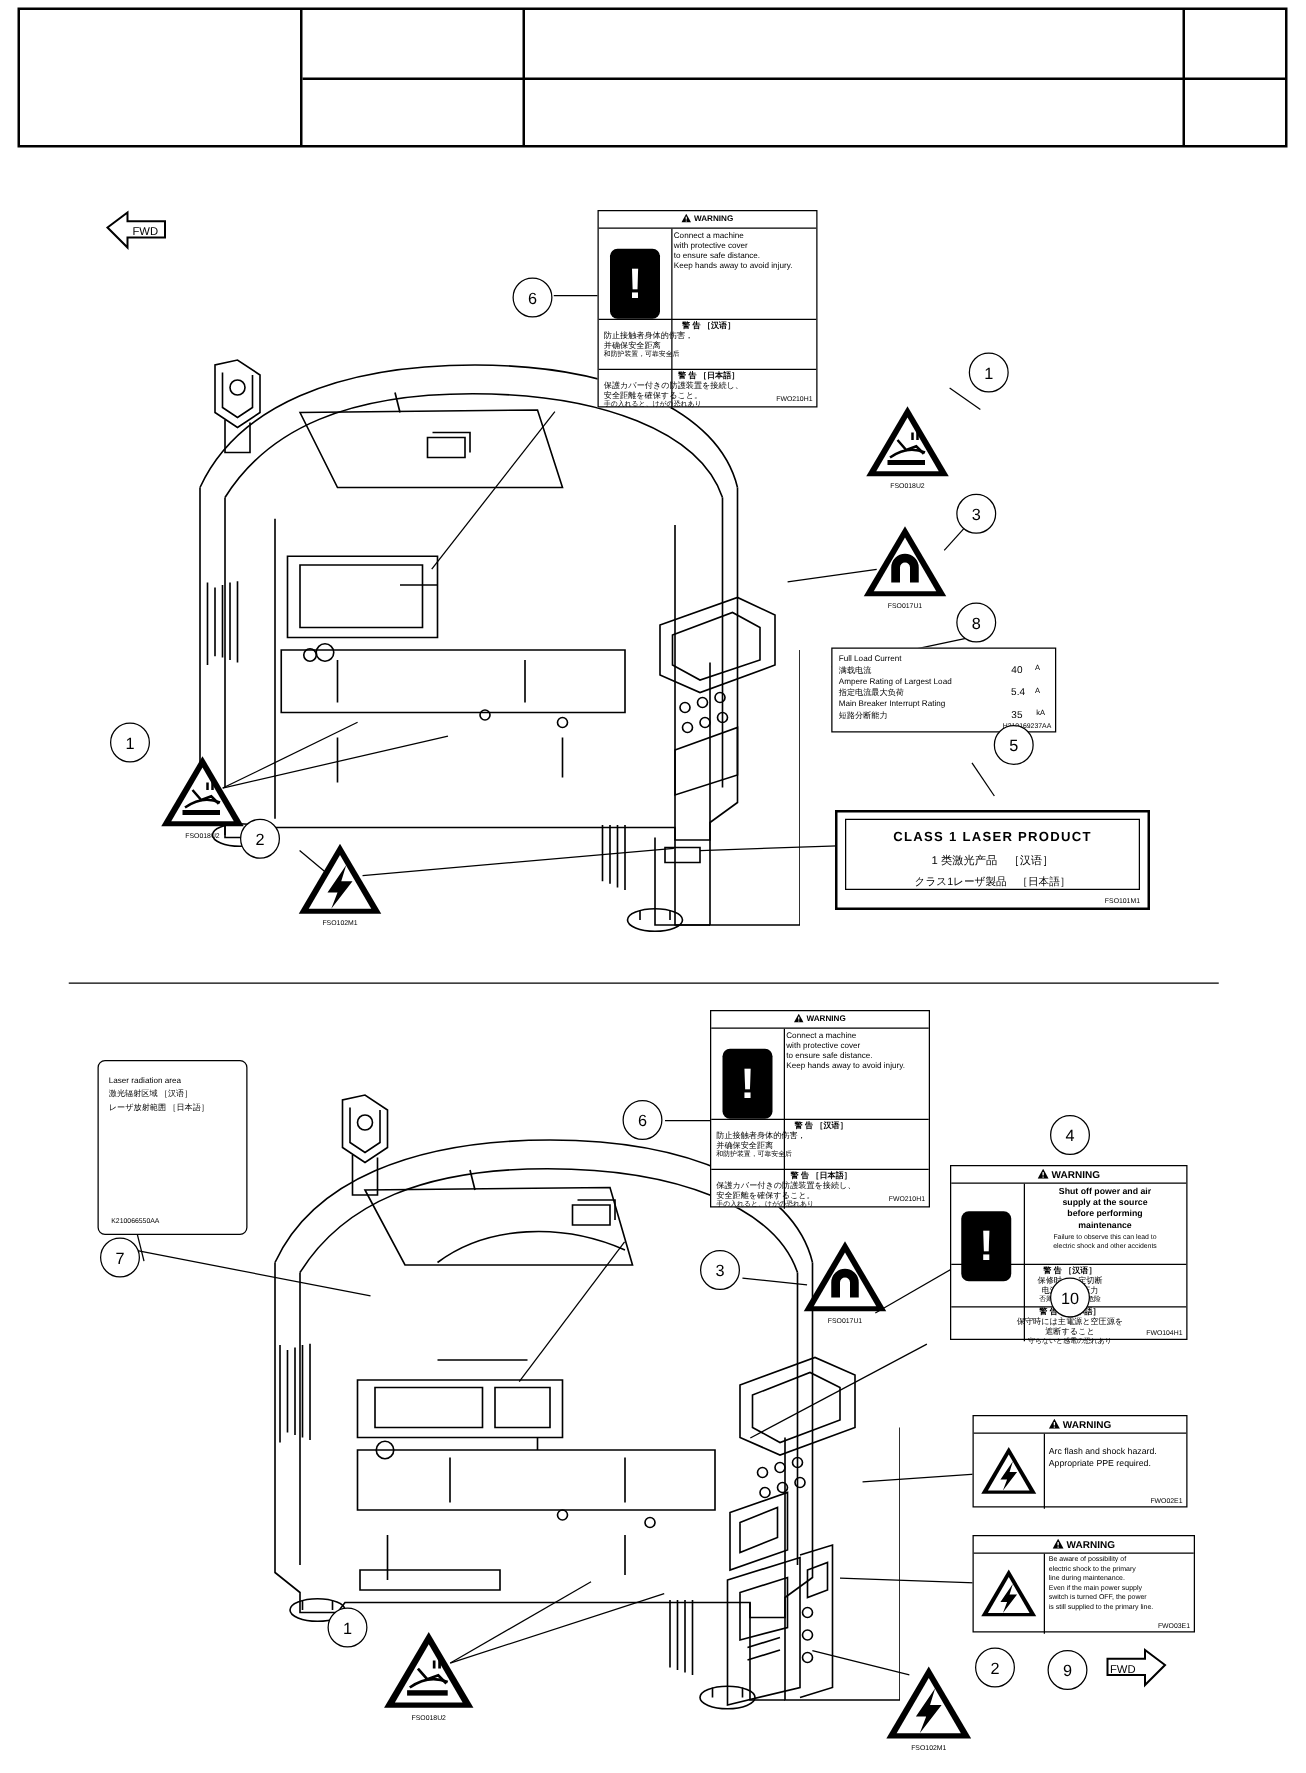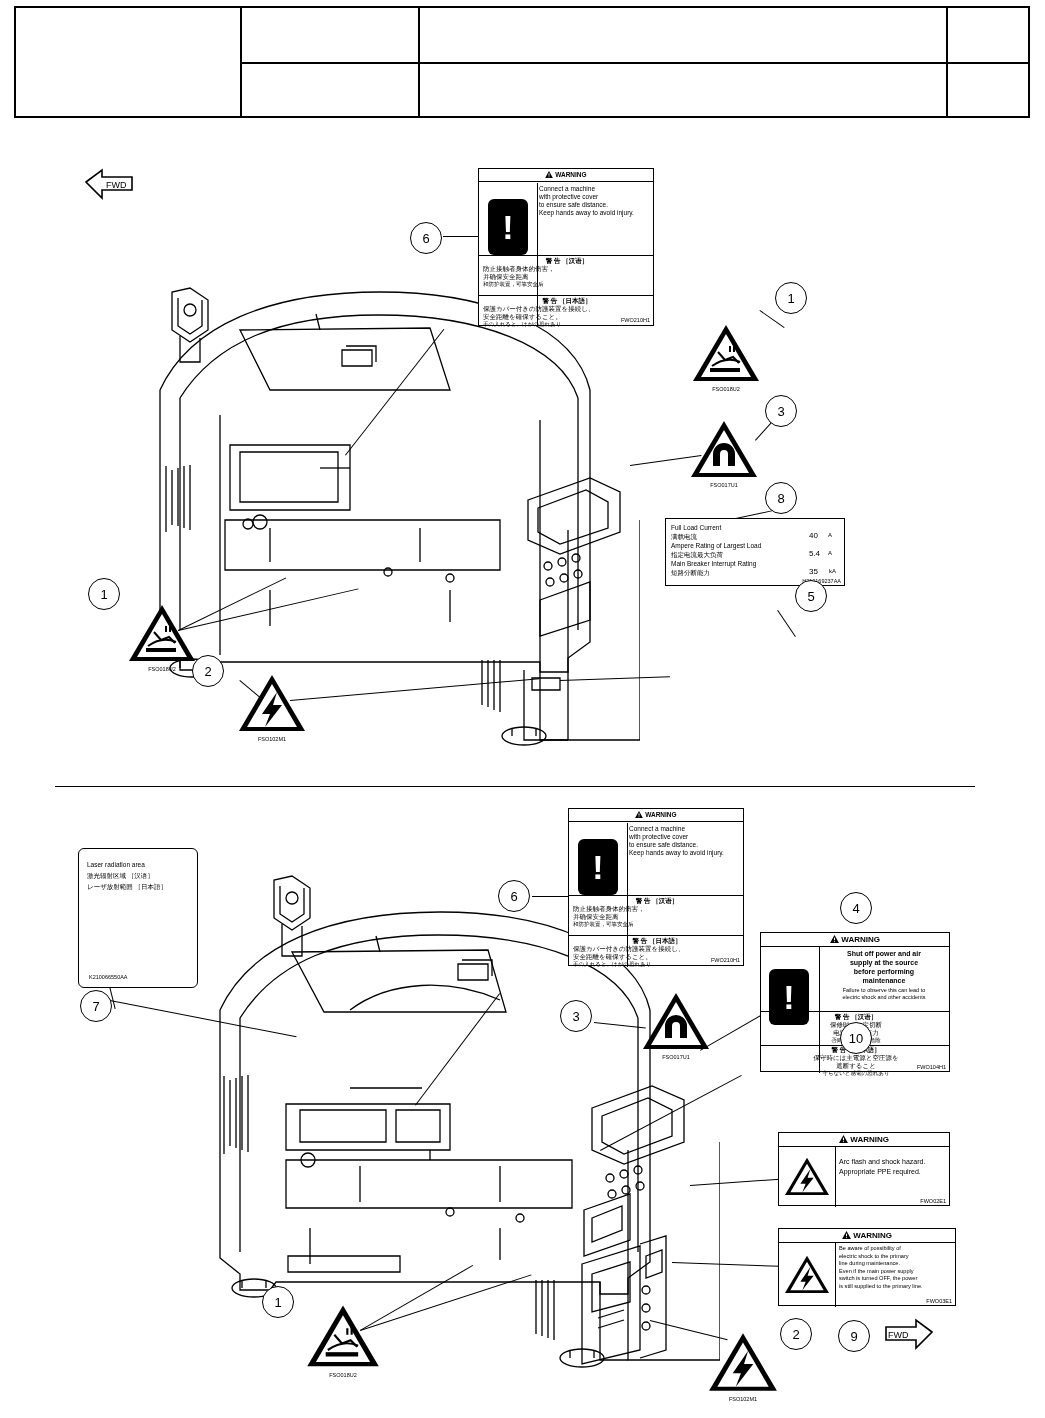--- a/index.html
+++ b/index.html
@@ -259,6 +259,14 @@
     <div class="tiny" style="position:absolute;right:3px;bottom:0;">H210169237AA</div>
   </div>
 
+  <div class="label" style="left:668px;top:648px;width:252px;height:80px;border-width:2px;">
+    <div style="position:absolute;left:6px;top:5px;right:6px;bottom:14px;border:1.5px solid #000;">
+      <div class="ctr" style="margin-top:8px;font-size:10.5px;letter-spacing:1px;font-weight:bold;">CLASS 1 LASER PRODUCT</div>
+      <div class="ctr" style="margin-top:6px;font-size:9px;">1 类激光产品　［汉语］</div>
+      <div class="ctr" style="margin-top:5px;font-size:8.5px;">クラス1レーザ製品　［日本語］</div>
+    </div>
+    <div class="tiny" style="position:absolute;right:6px;bottom:1px;">FSO101M1</div>
+  </div>
 
   <div class="mach" style="left:200px;top:860px;">
     <svg width="520" height="520" viewBox="0 0 520 520">

